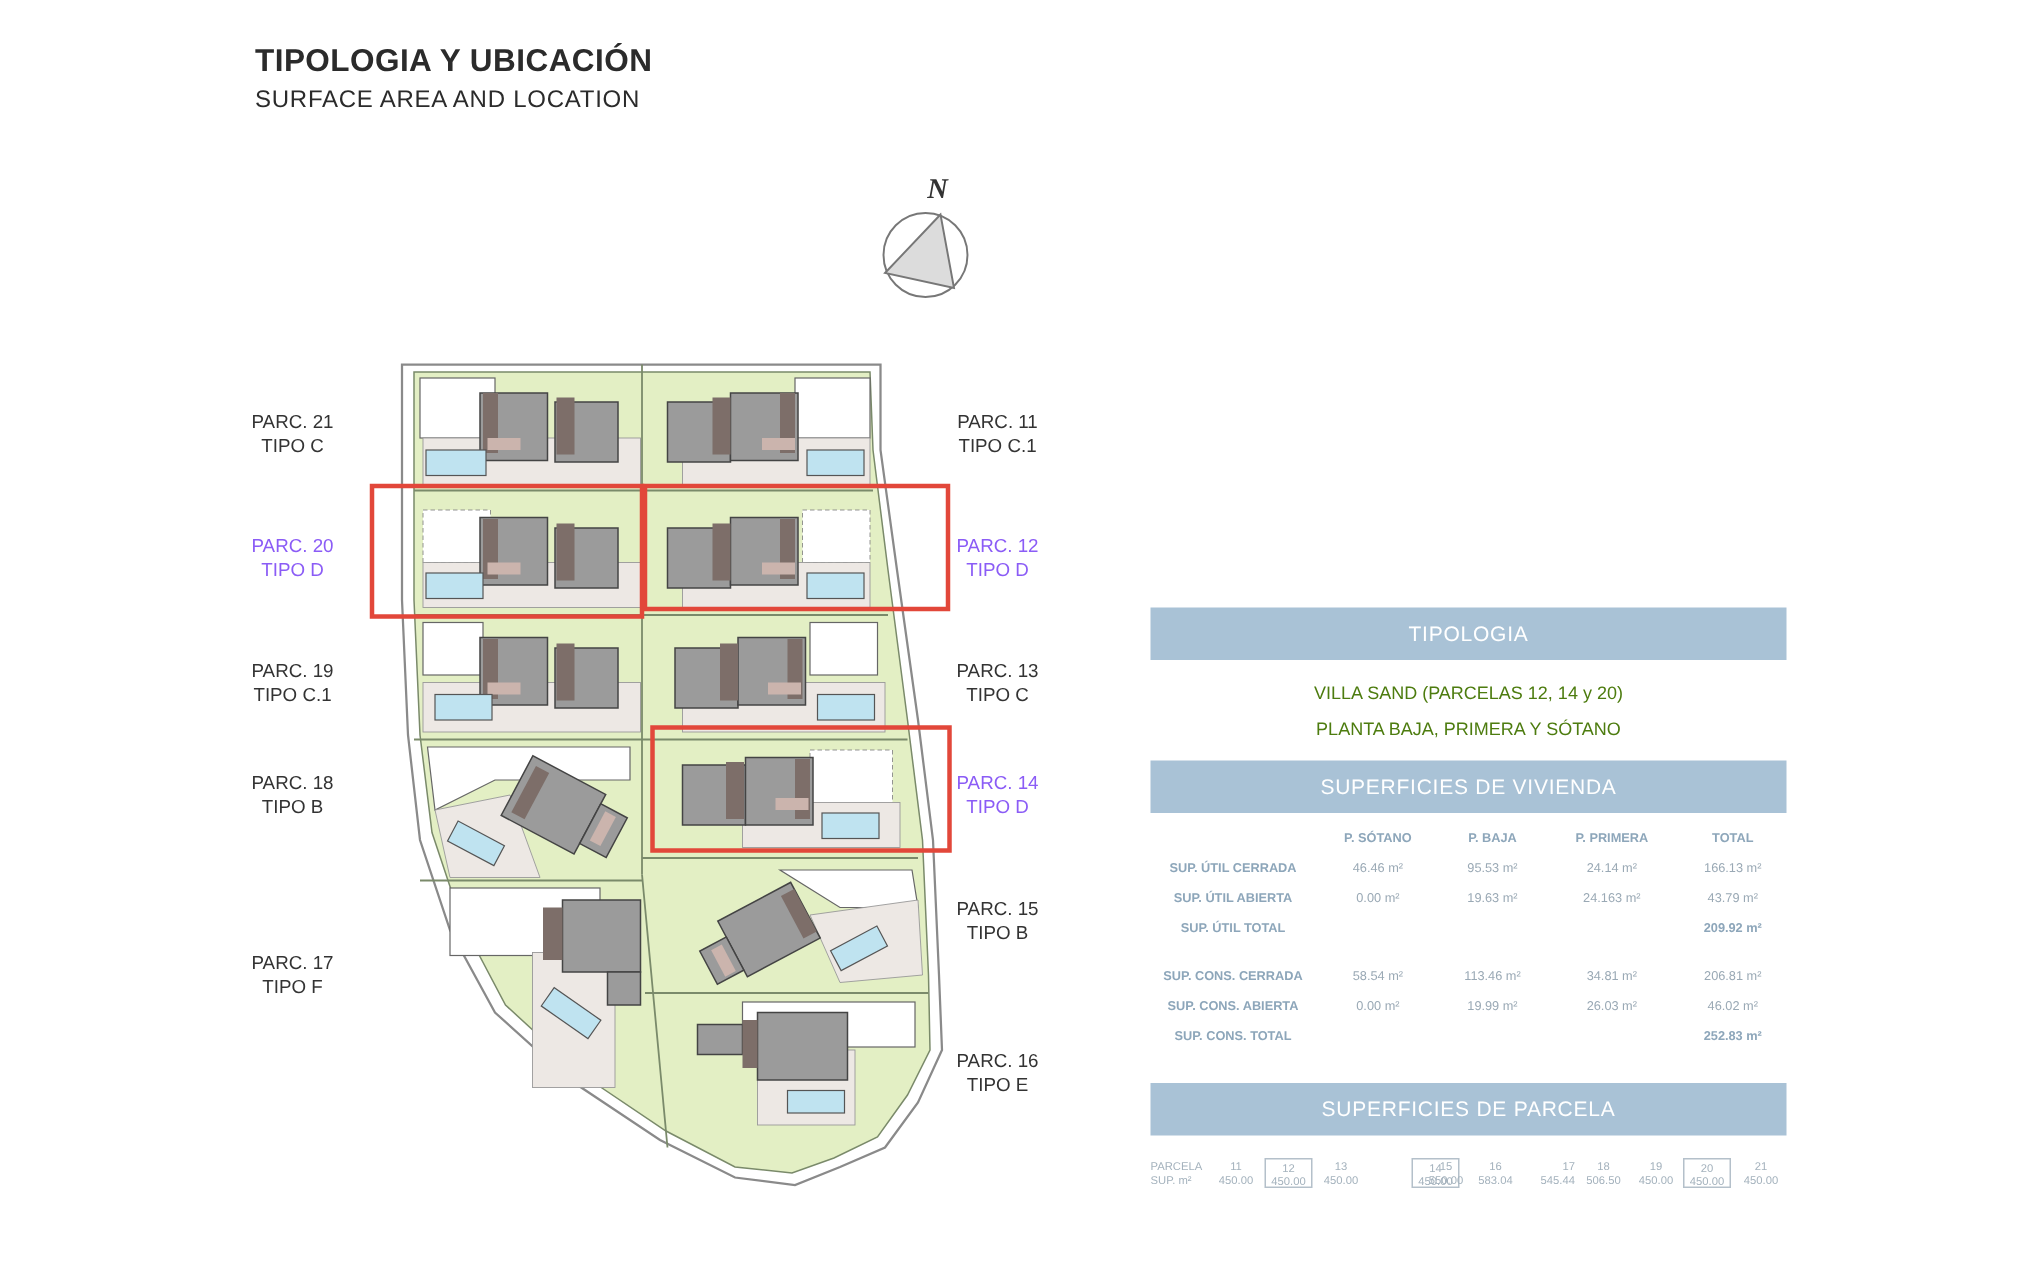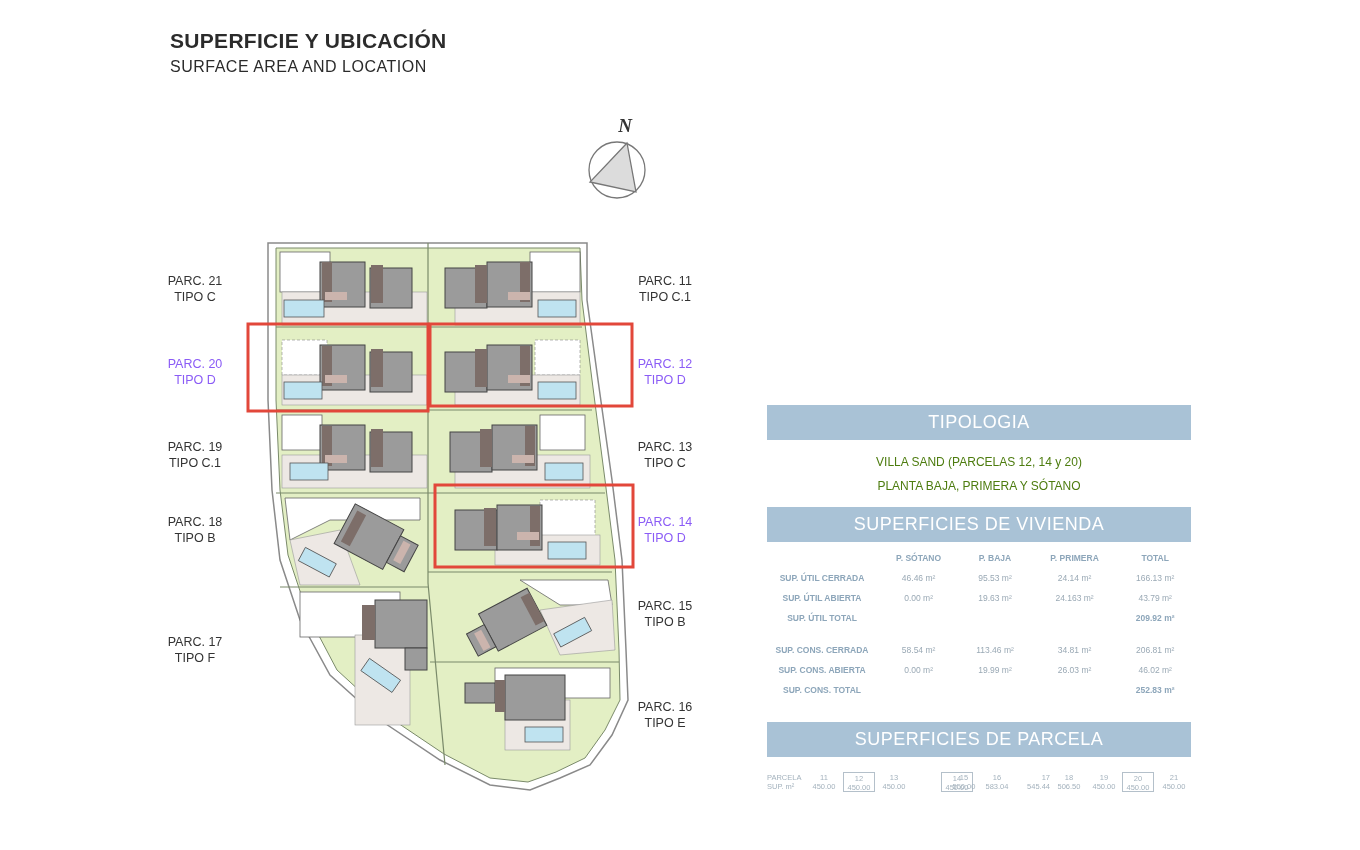--- a/index.html
+++ b/index.html
@@ -26,7 +26,7 @@
 </head>
 <body>
 
-<div class="title-es">SUPERFICIE Y UBICACIÓN</div>
+<div class="title-es">TIPOLOGIA Y UBICACIÓN</div>
 <div class="title-en">SURFACE AREA AND LOCATION</div>
 
 <svg class="compass" viewBox="0 0 70 90">

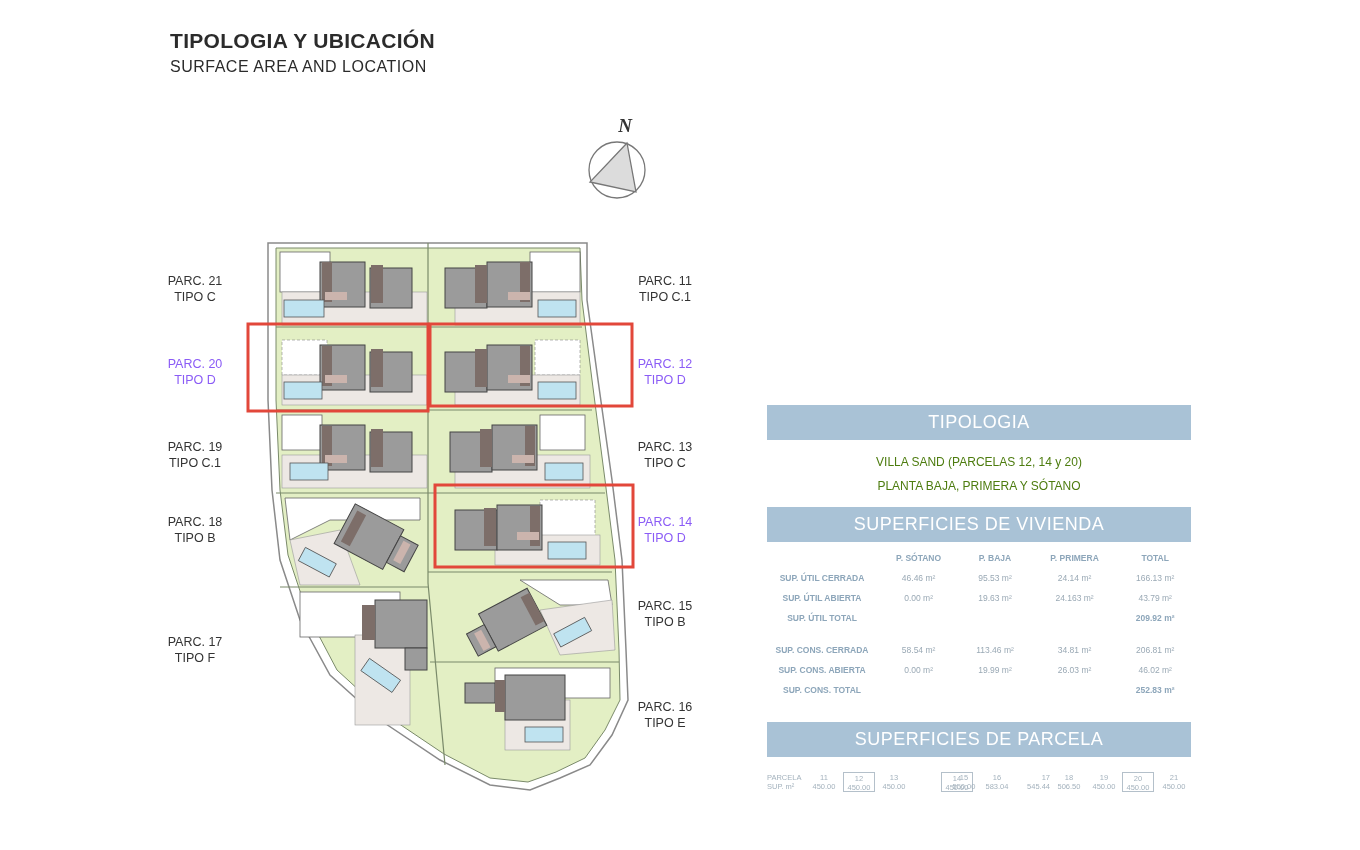--- a/index.html
+++ b/index.html
@@ -11,7 +11,7 @@
   .plabel { position:absolute; font-family:"Liberation Sans", sans-serif; font-size:12.5px; color:#333; text-align:center; line-height:16px; width:80px; }
   .plabel.hl { color:#8b5cf6; }
   .panel { position:absolute; left:767px; top:405px; width:424px; }
-  .bar { background:#a9c2d6; color:#ffffff; text-align:center; font-size:18px; height:35px; line-height:35px; letter-spacing:0.5px; }
+  .bar { background:#a9c2d6; color:#ffffff; text-align:center; font-size:14px; height:35px; line-height:35px; letter-spacing:0.5px; }
   .subtitle { text-align:center; color:#4d7c0f; font-size:12px; line-height:24px; margin-top:10px; }
   .tbl { width:424px; border-collapse:collapse; margin-top:6px; }
   .tbl td, .tbl th { font-size:8.5px; height:20px; padding:0; color:#9aa9b5; text-align:center; }

